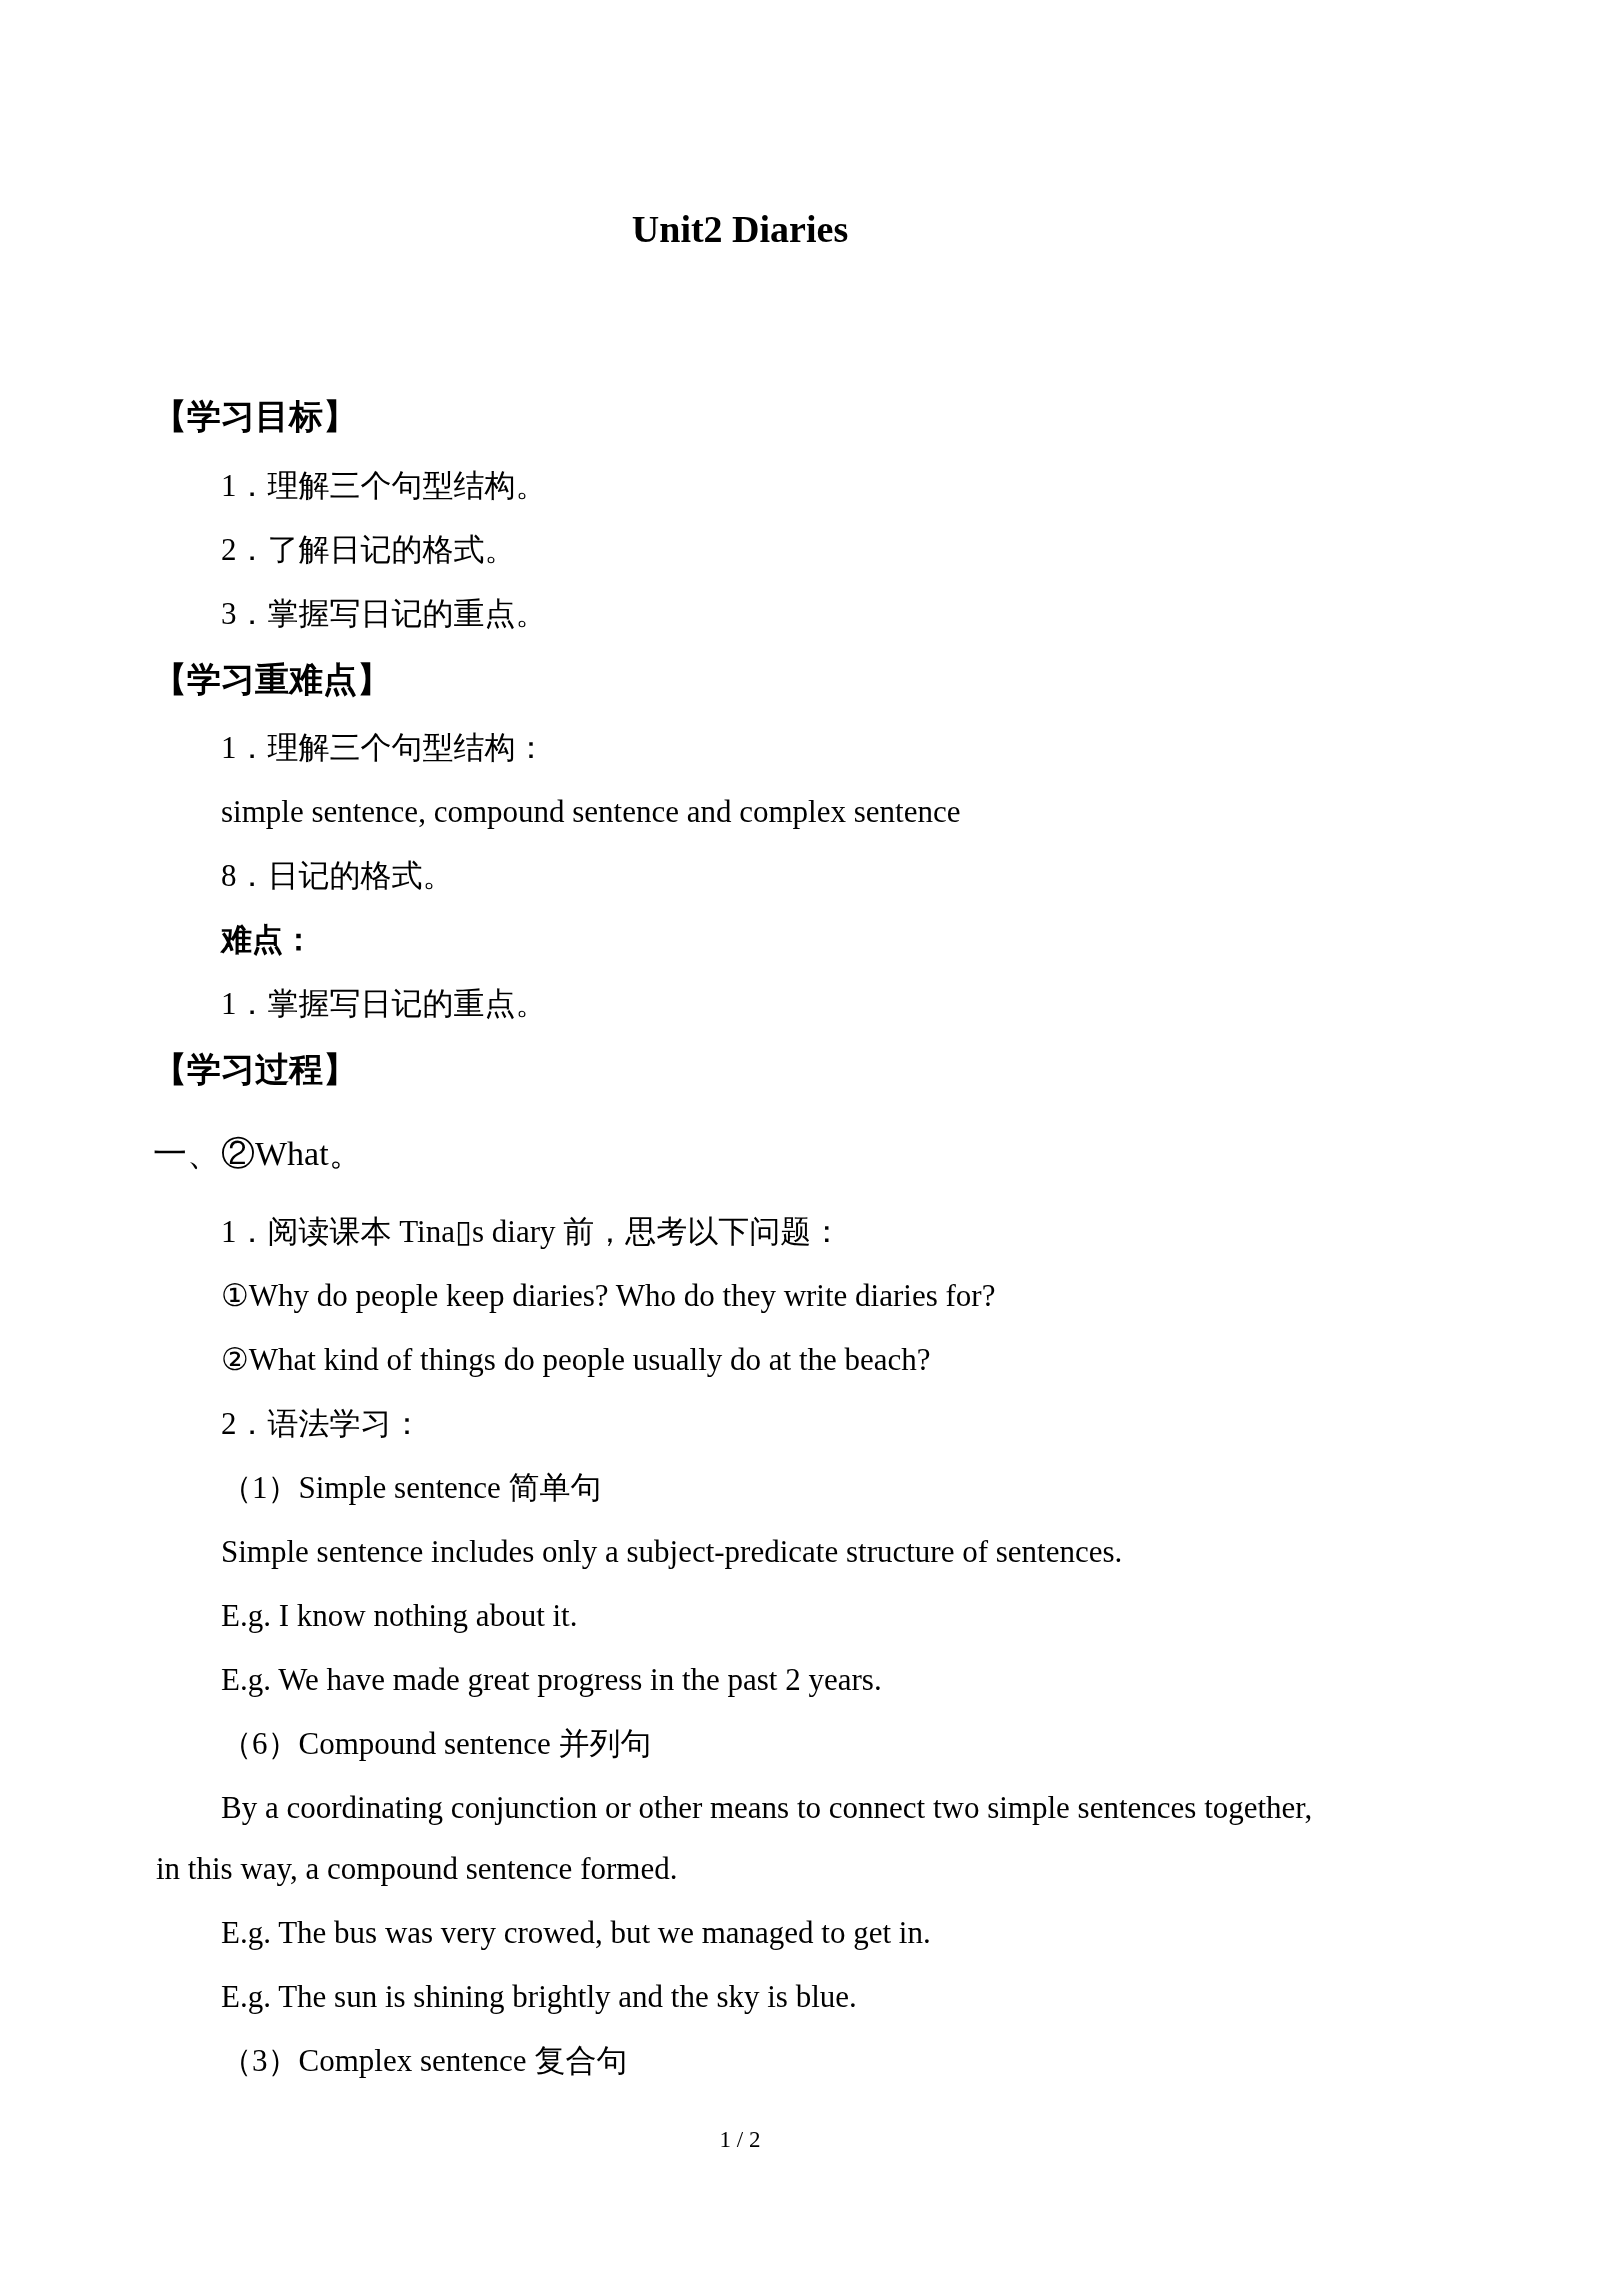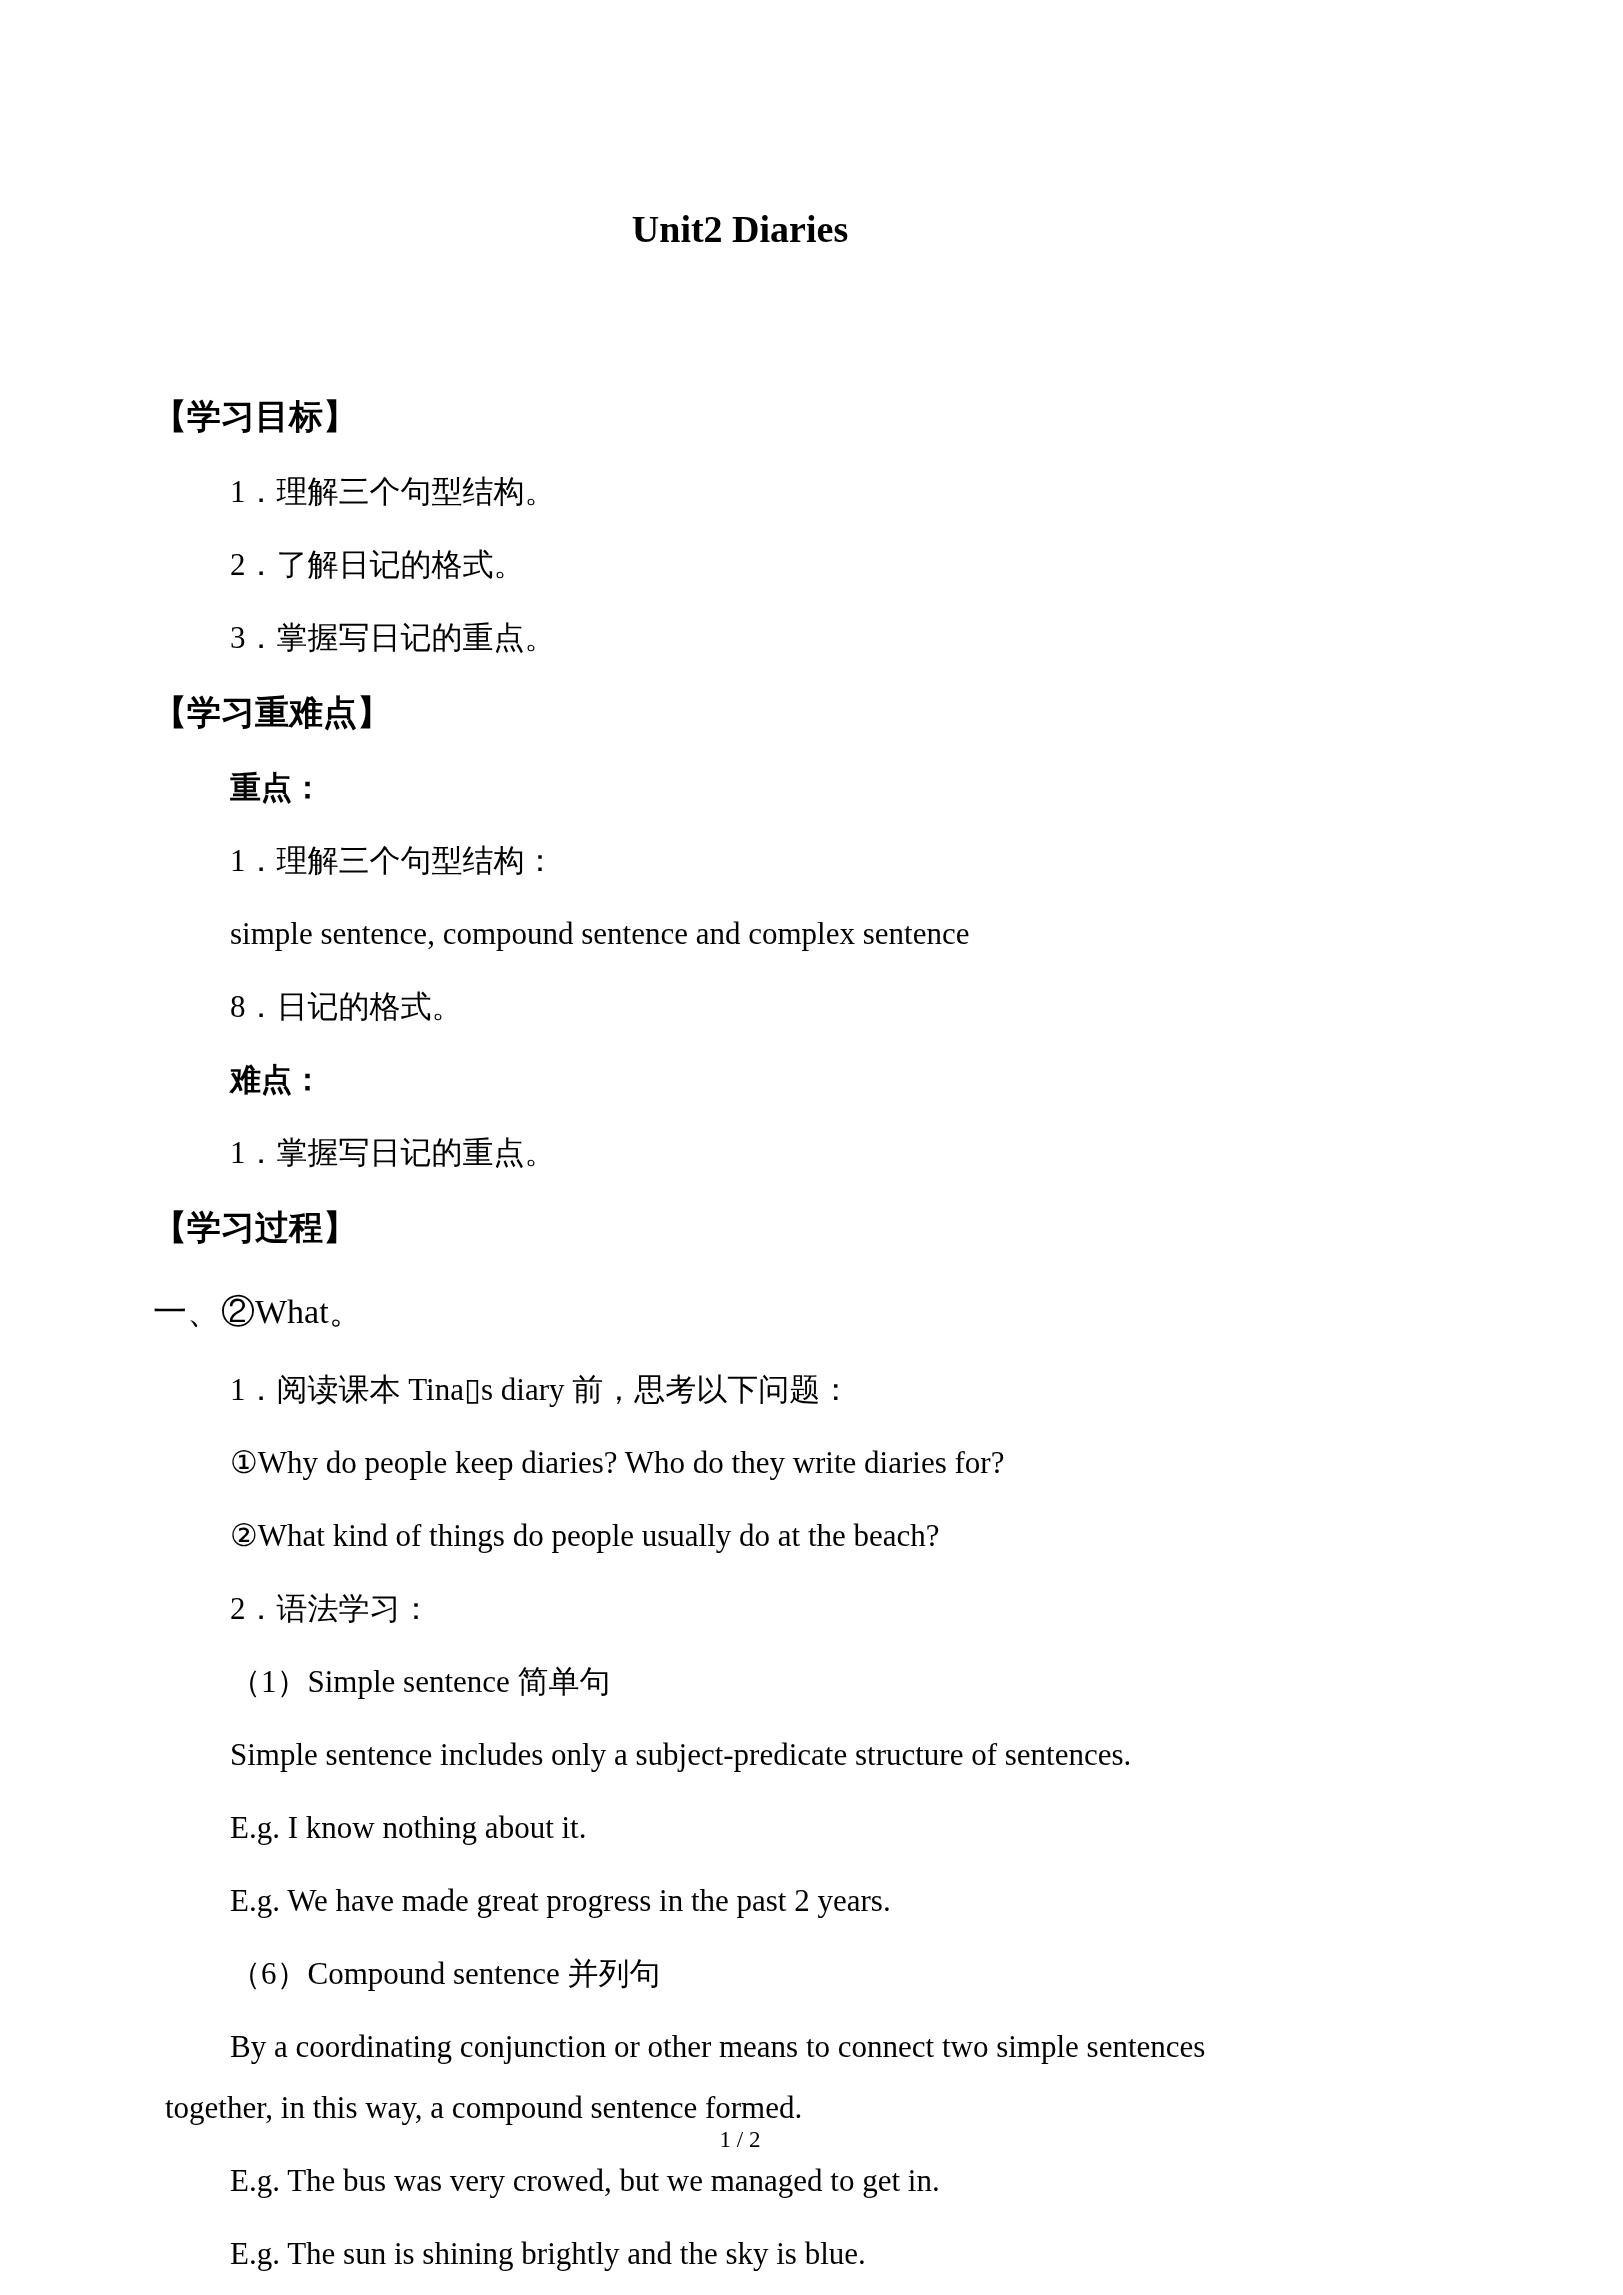--- a/index.html
+++ b/index.html
@@ -34,7 +34,7 @@
   .para {
     font-size: 31px;
     line-height: 61px;
-    margin: 12px;
+    margin: 3px;
     text-indent: 65px;
   }
   .para.bold {

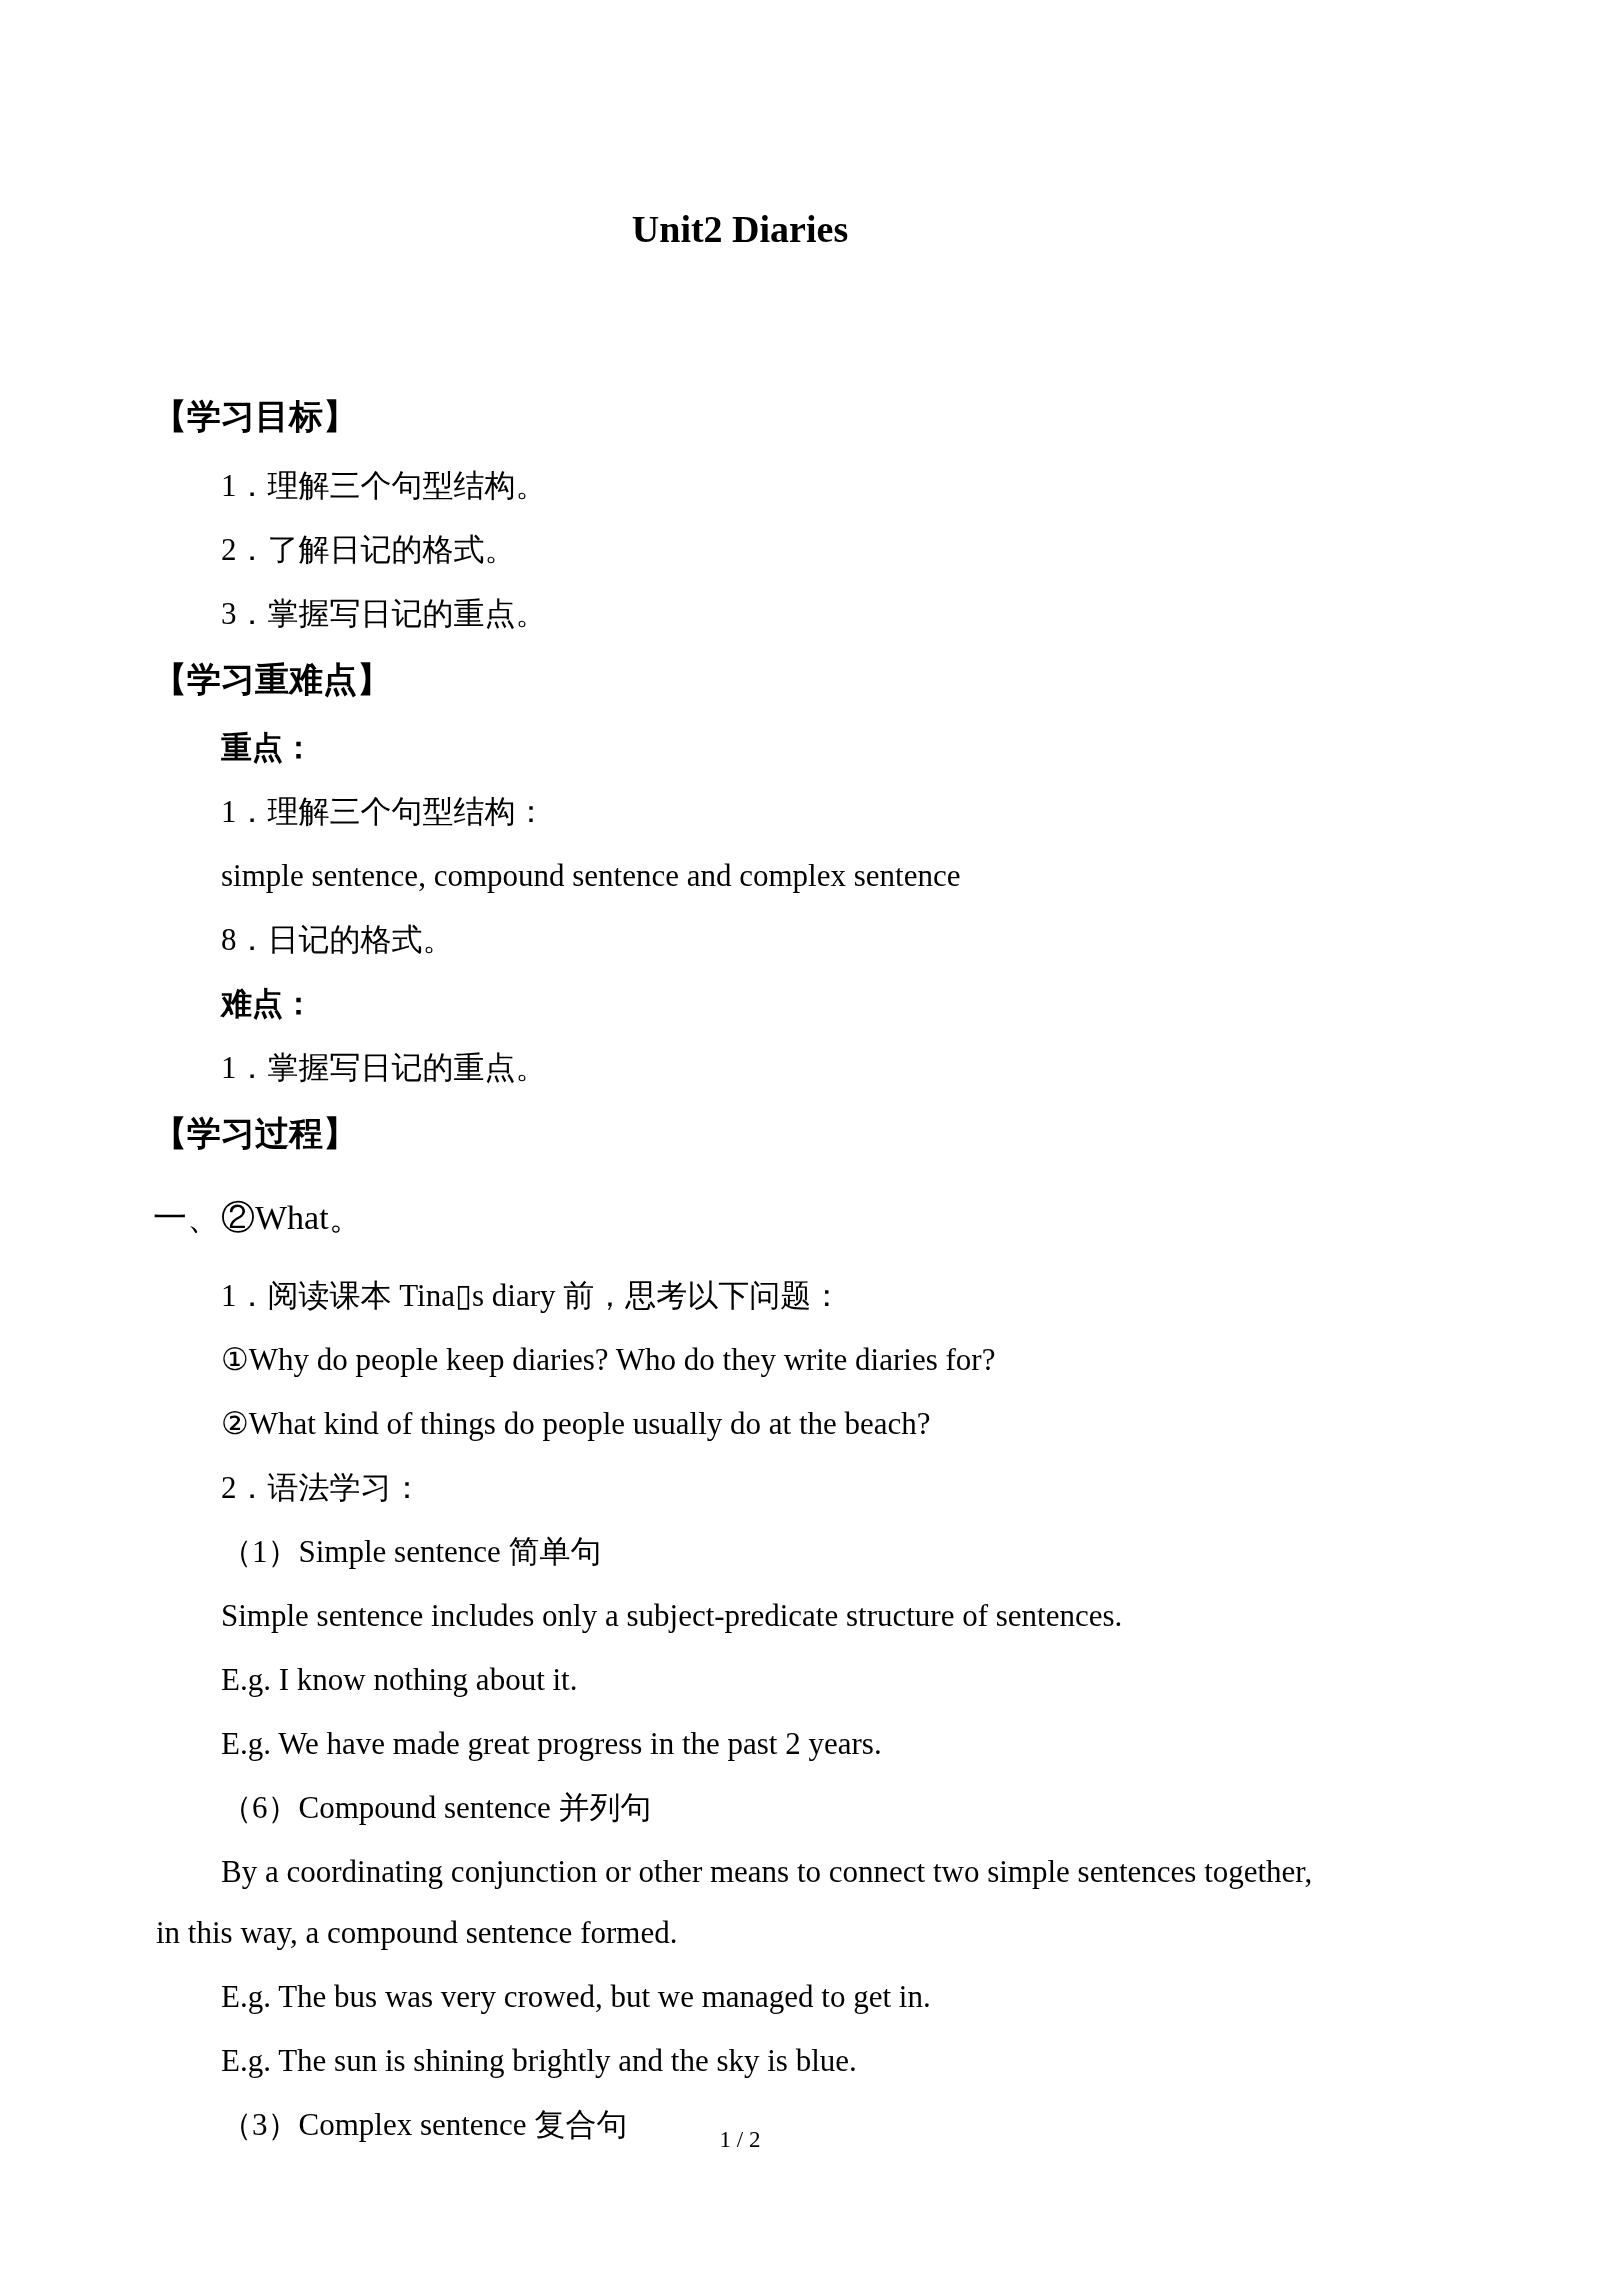--- a/index.html
+++ b/index.html
@@ -69,7 +69,6 @@
   <p class="para">3．掌握写日记的重点。</p>
 
   <h2 class="section-heading">【学习重难点】</h2>
-  <p class="para bold">重点：</p>
   <p class="para">1．理解三个句型结构：</p>
   <p class="para">simple sentence, compound sentence and complex sentence</p>
   <p class="para">8．日记的格式。</p>

